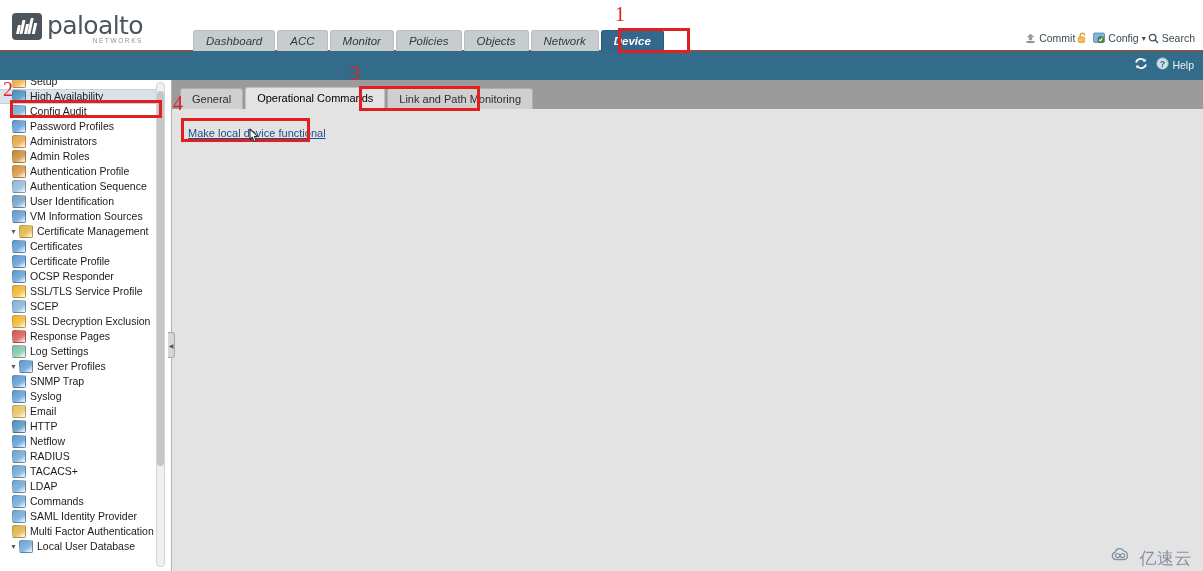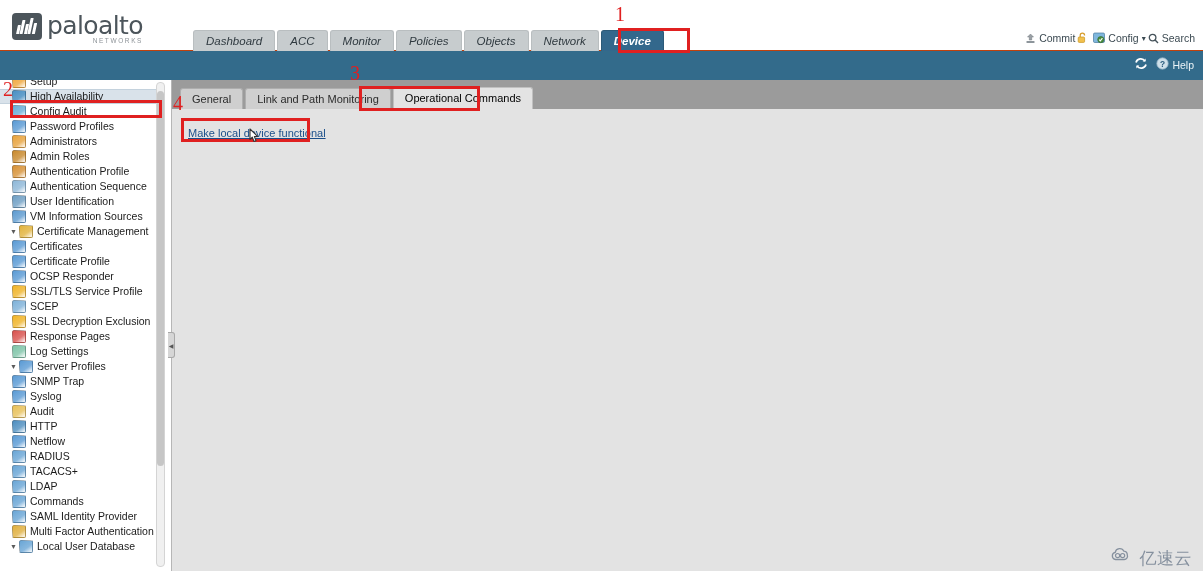--- a/index.html
+++ b/index.html
@@ -565,8 +565,8 @@
 <div id="content">
   <div id="content-tabbar">
       <div class="ctab">General</div>
+      <div class="ctab active">Operational Commands</div>
       <div class="ctab">Link and Path Monitoring</div>
-      <div class="ctab active">Operational Commands</div>
     </div>
   <div id="content-body">
     <a id="op-link" href="#">Make local device functional</a>

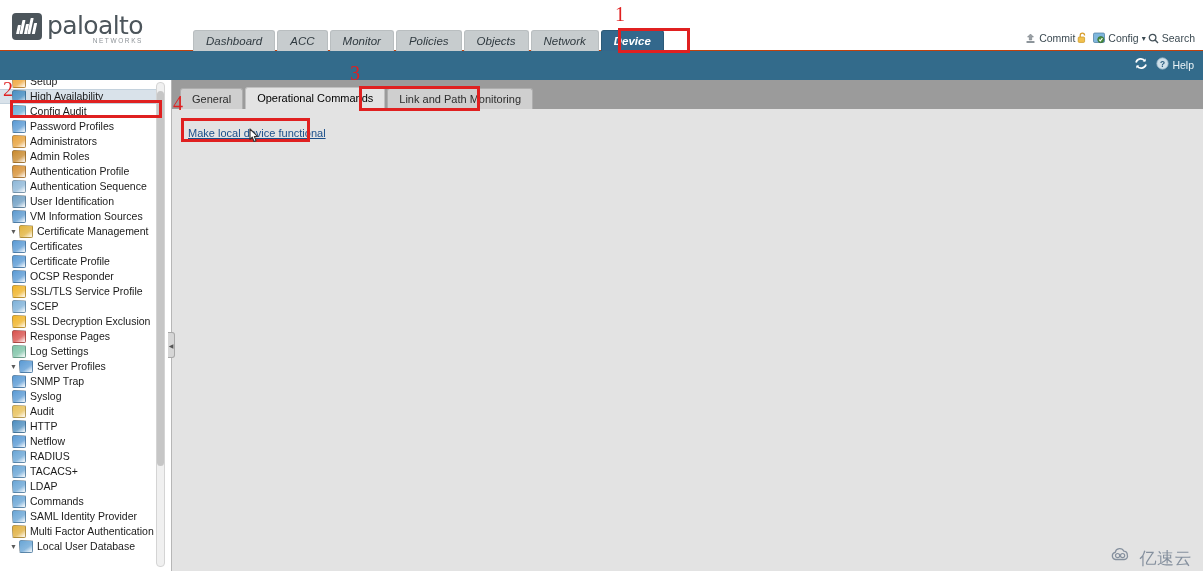--- a/index.html
+++ b/index.html
@@ -516,7 +516,7 @@
       </div>
       <div class="side-item lvl1">
         <span class="side-icon" style="background: linear-gradient(145deg, rgb(232, 193, 90) 0%, rgba(232, 193, 90, 0.8) 60%, rgba(255, 255, 255, 0.333) 100%); border: 1px solid rgba(0, 0, 0, 0.22); box-sizing: border-box;"></span>
-        <span class="lbl">Audit</span>
+        <span class="lbl">Email</span>
       </div>
       <div class="side-item lvl1">
         <span class="side-icon" style="background: linear-gradient(145deg, rgb(79, 143, 192) 0%, rgba(79, 143, 192, 0.8) 60%, rgba(255, 255, 255, 0.333) 100%); border: 1px solid rgba(0, 0, 0, 0.22); box-sizing: border-box;"></span>

